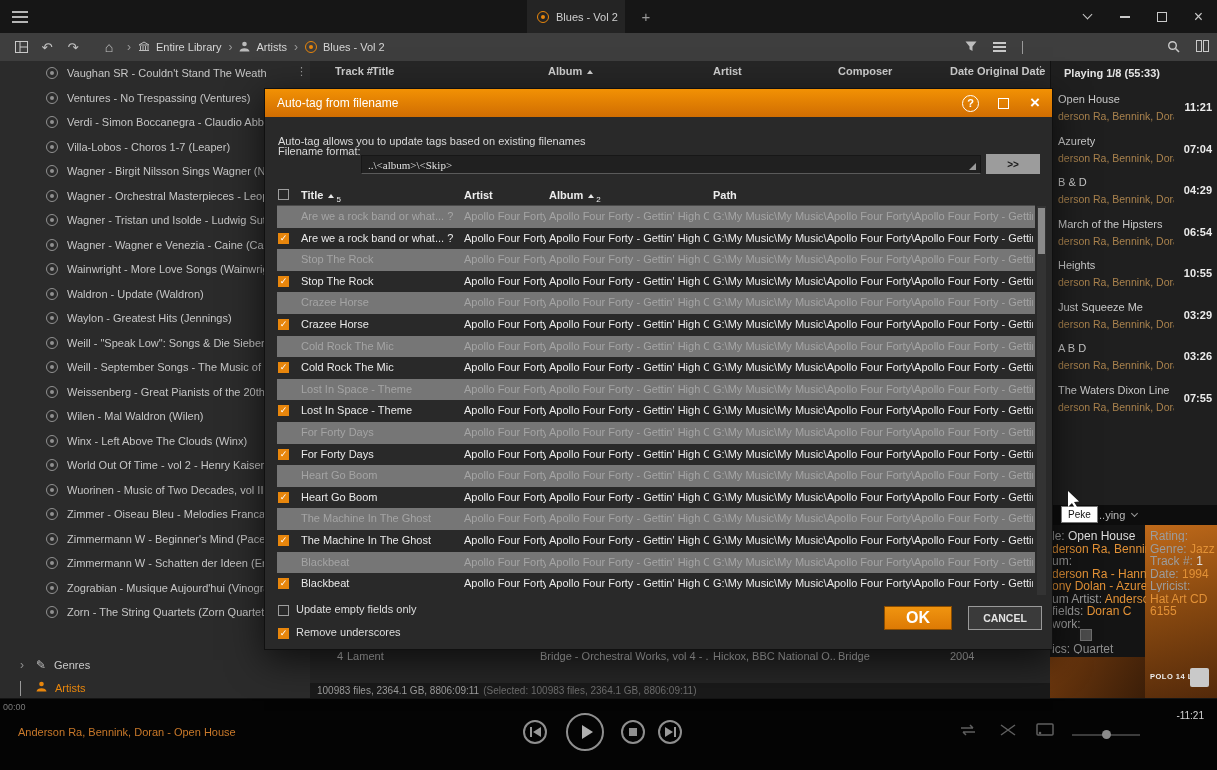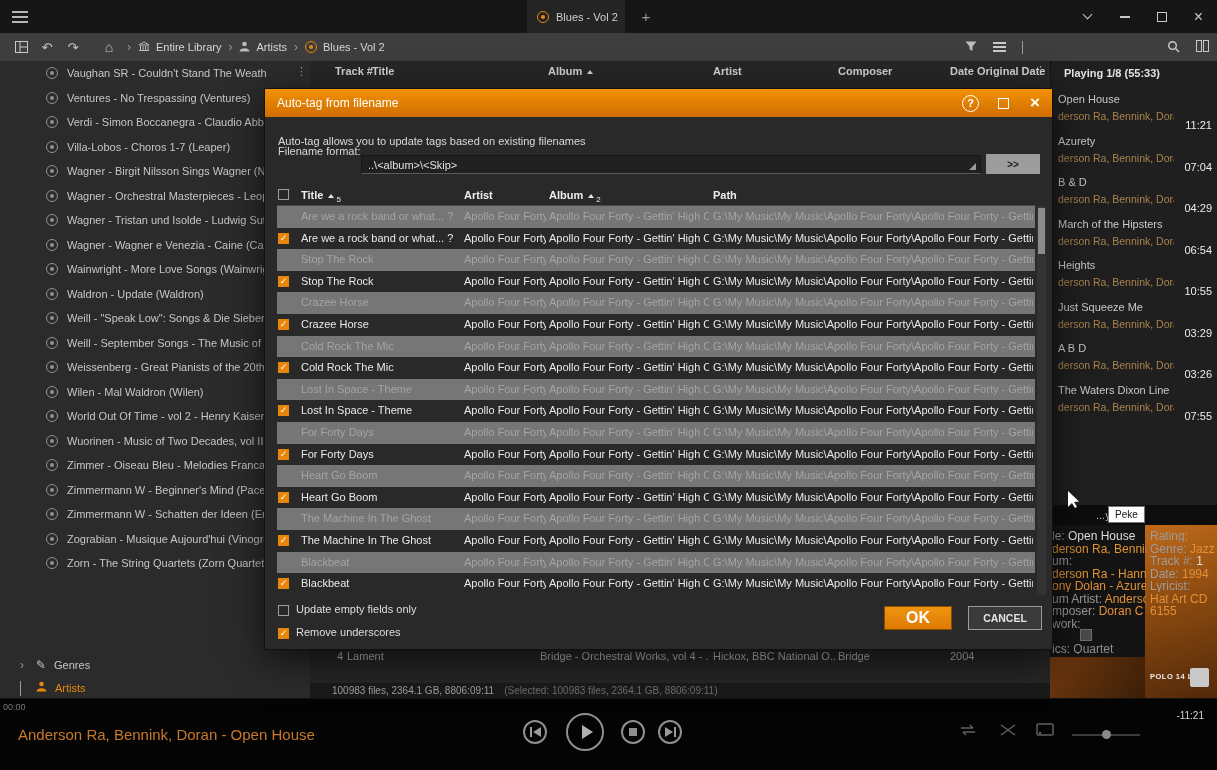--- a/index.html
+++ b/index.html
@@ -75,7 +75,7 @@
   .rp-item{height:41.5px;position:relative}
   .rp-title{position:absolute;left:7px;top:5px;color:#c9c9c9;white-space:nowrap;max-width:155px;overflow:hidden}
   .rp-artist{position:absolute;left:7px;top:22px;color:#a9824d;font-size:10.5px;white-space:nowrap;max-width:116px;overflow:hidden}
-  .rp-time{position:absolute;right:5px;top:31px;color:#ececec;font-weight:normal}
+  .rp-time{position:absolute;right:5px;top:13px;color:#ececec;font-weight:bold}
 
   
   .nowplaying{position:absolute;left:1050px;top:505px;width:167px;height:193px;background:#141414;overflow:hidden}

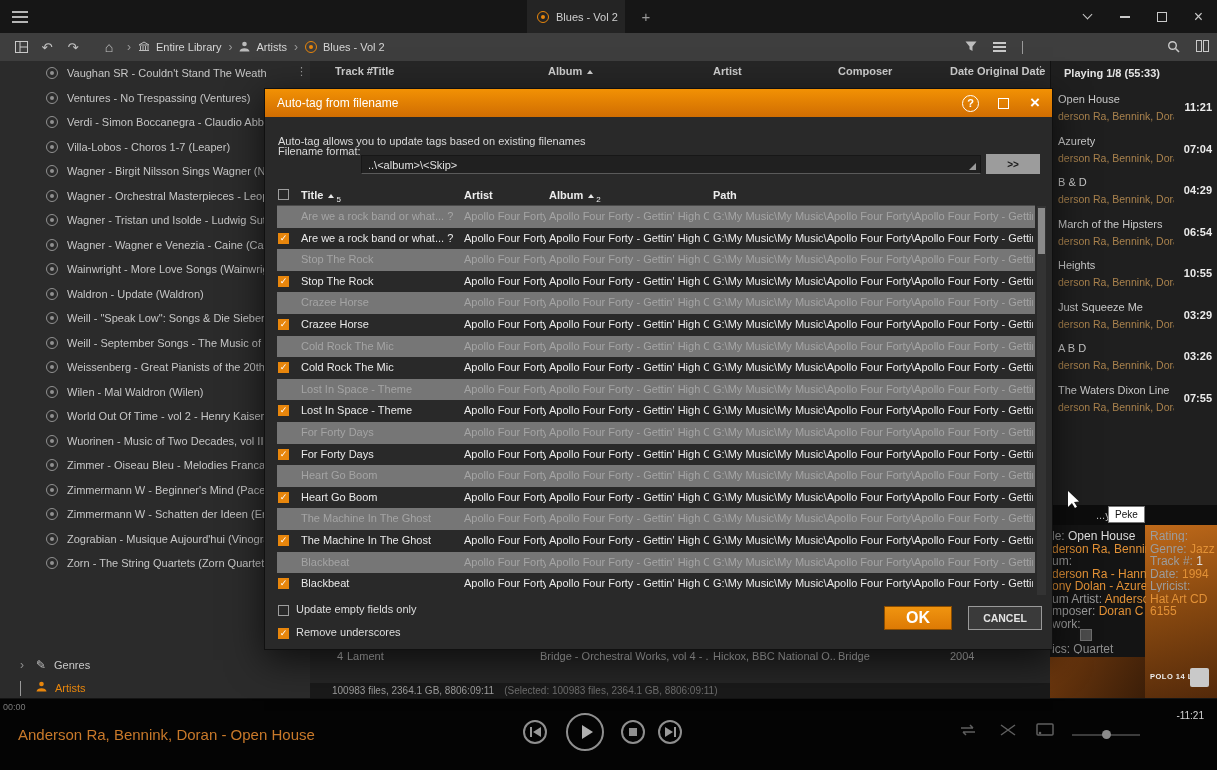--- a/index.html
+++ b/index.html
@@ -127,7 +127,7 @@
   .dlg-close{font-size:17px;font-weight:bold;color:#fff}
   .dlg-desc{position:absolute;left:13px;top:46px;color:#dadada}
   .dlg-format-label{position:absolute;left:13px;top:56px;color:#dadada}
-  .dlg-input{position:absolute;left:96px;top:66px;width:620px;height:19px;background:#202020;border:1px solid #171717;border-bottom:1px solid #5a5a5a;color:#e0e0e0;padding:2px 16px 2px 6px;font-size:11px;font-family:Liberation Sans, sans-serif}
+  .dlg-input{position:absolute;left:96px;top:66px;width:620px;height:19px;background:#202020;border:1px solid #171717;border-bottom:1px solid #5a5a5a;color:#e0e0e0;padding:2px 16px 2px 6px;font-size:11px;font-family:Liberation Serif, serif}
   .dlg-combo{position:absolute;left:704px;top:74px;width:0;height:0;border-bottom:7px solid #9a9a9a;border-left:7px solid transparent}
   .dlg-expand{position:absolute;left:721px;top:65px;width:54px;height:20px;background:#9c9c9c;color:#1a1a1a;font-weight:bold;display:flex;align-items:center;justify-content:center;font-size:10px}
   .dlg-thead{position:absolute;left:12px;top:98px;width:758px;height:19px;font-weight:bold;color:#ececec;border-bottom:1px solid #4a4a4a}

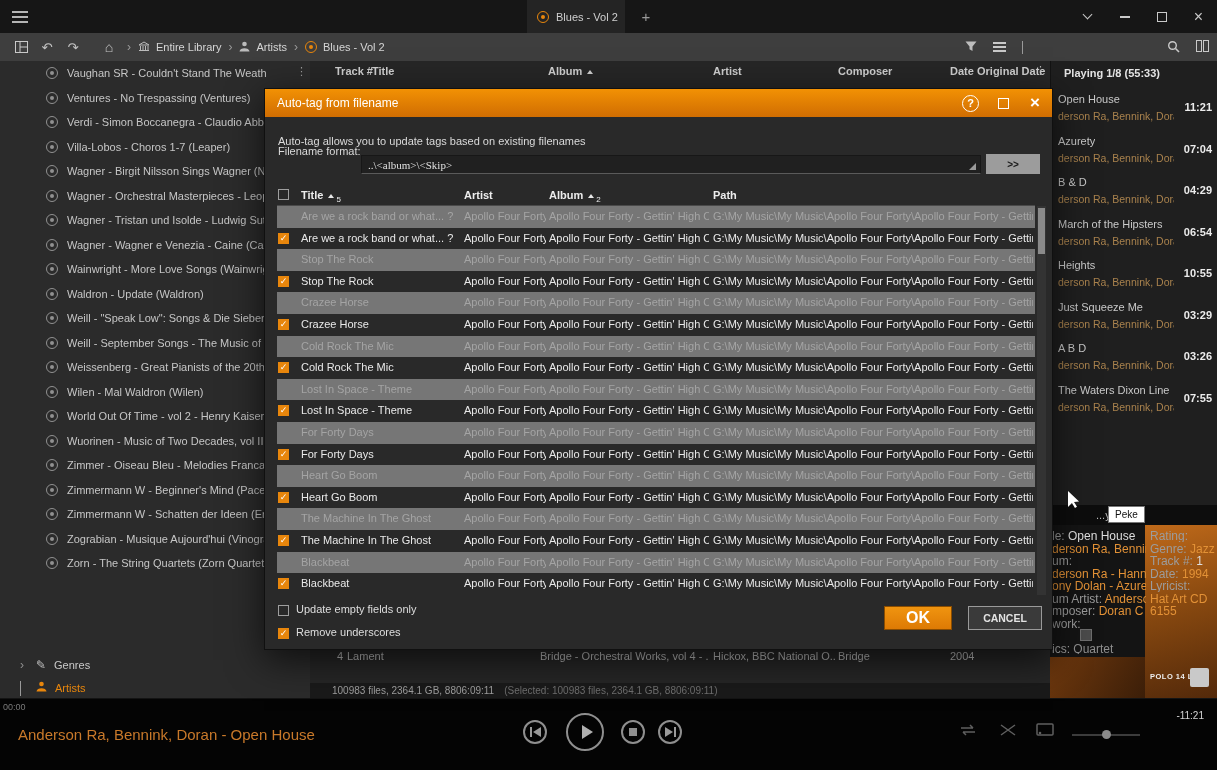--- a/index.html
+++ b/index.html
@@ -288,6 +288,10 @@
         </div>
         <div class="sb-item">
           <span class="disc gray"></span>
+          <span class="sb-label">Waylon - Greatest Hits (Jennings)</span>
+        </div>
+        <div class="sb-item">
+          <span class="disc gray"></span>
           <span class="sb-label">Weill - "Speak Low": Songs &amp; Die Sieben Tod</span>
         </div>
         <div class="sb-item">

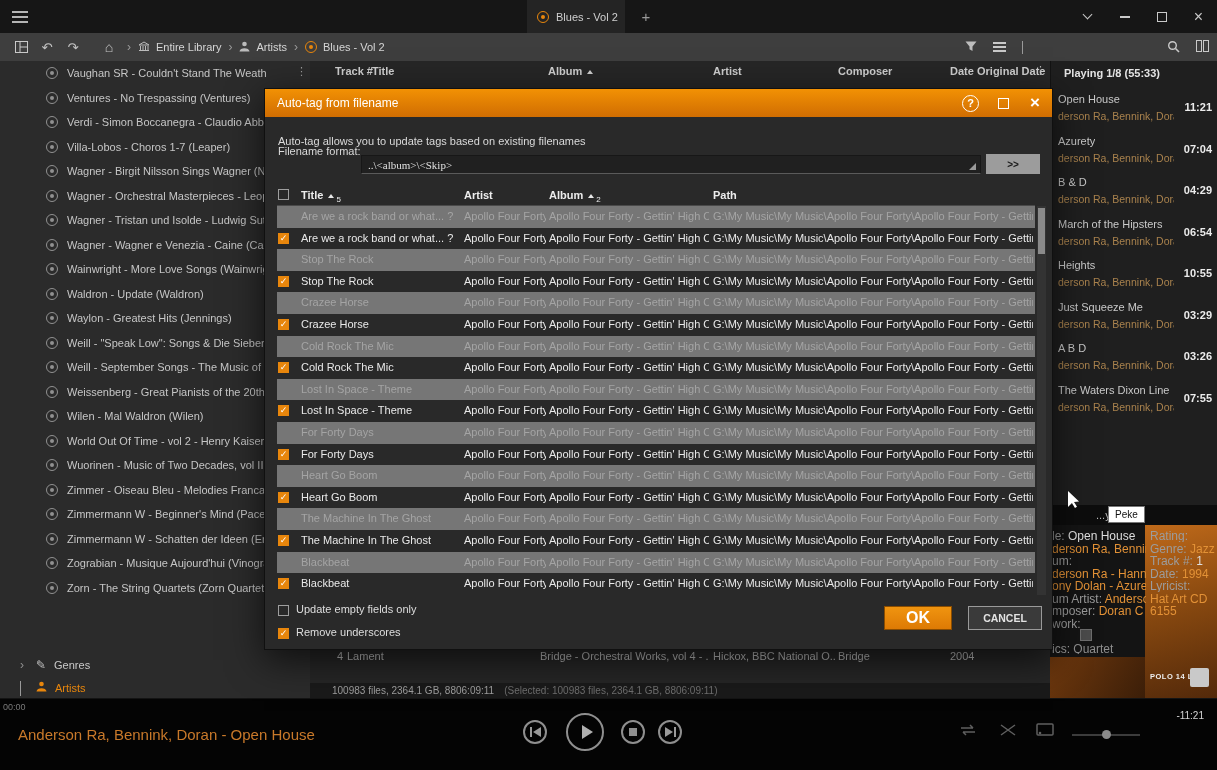--- a/index.html
+++ b/index.html
@@ -308,6 +308,10 @@
         </div>
         <div class="sb-item">
           <span class="disc gray"></span>
+          <span class="sb-label">Winx - Left Above The Clouds (Winx)</span>
+        </div>
+        <div class="sb-item">
+          <span class="disc gray"></span>
           <span class="sb-label">World Out Of Time - vol 2 - Henry Kaiser / Da...</span>
         </div>
         <div class="sb-item">

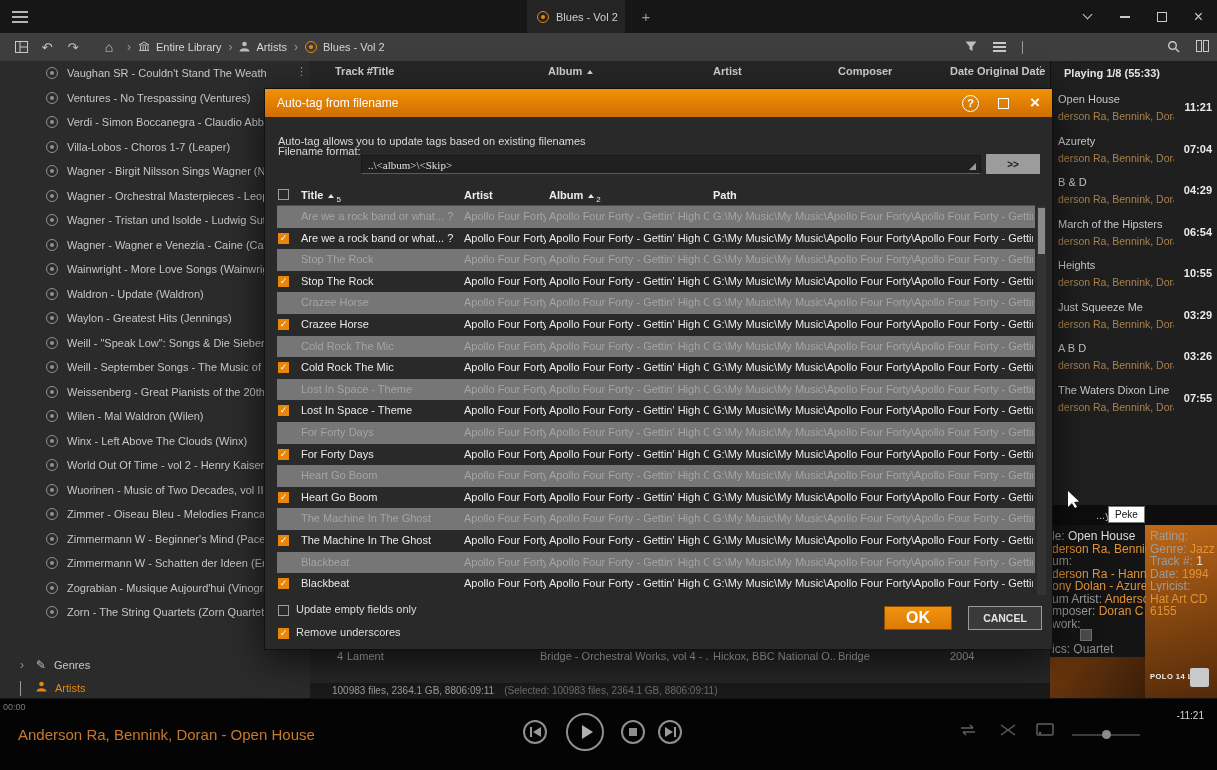--- a/index.html
+++ b/index.html
@@ -94,7 +94,7 @@
   .np-logo{position:absolute;right:8px;top:163px;width:19px;height:19px;background:#c9c9c9;border-radius:2px;z-index:4}
 
   
-  .tooltip{position:absolute;left:1108px;top:506px;background:#fff;color:#111;font-size:10px;padding:2px 6px;border:1px solid #777;z-index:50;white-space:nowrap}
+  .tooltip{position:absolute;left:1061px;top:506px;background:#fff;color:#111;font-size:10px;padding:2px 6px;border:1px solid #777;z-index:50;white-space:nowrap}
   .cursor{position:absolute;left:1068px;top:491px;width:12px;height:17px;z-index:51;background:#fff;
     clip-path:polygon(0 0,0 94%,33% 70%,58% 100%,75% 92%,50% 64%,92% 62%);
     filter:drop-shadow(0 0 1px #000)}

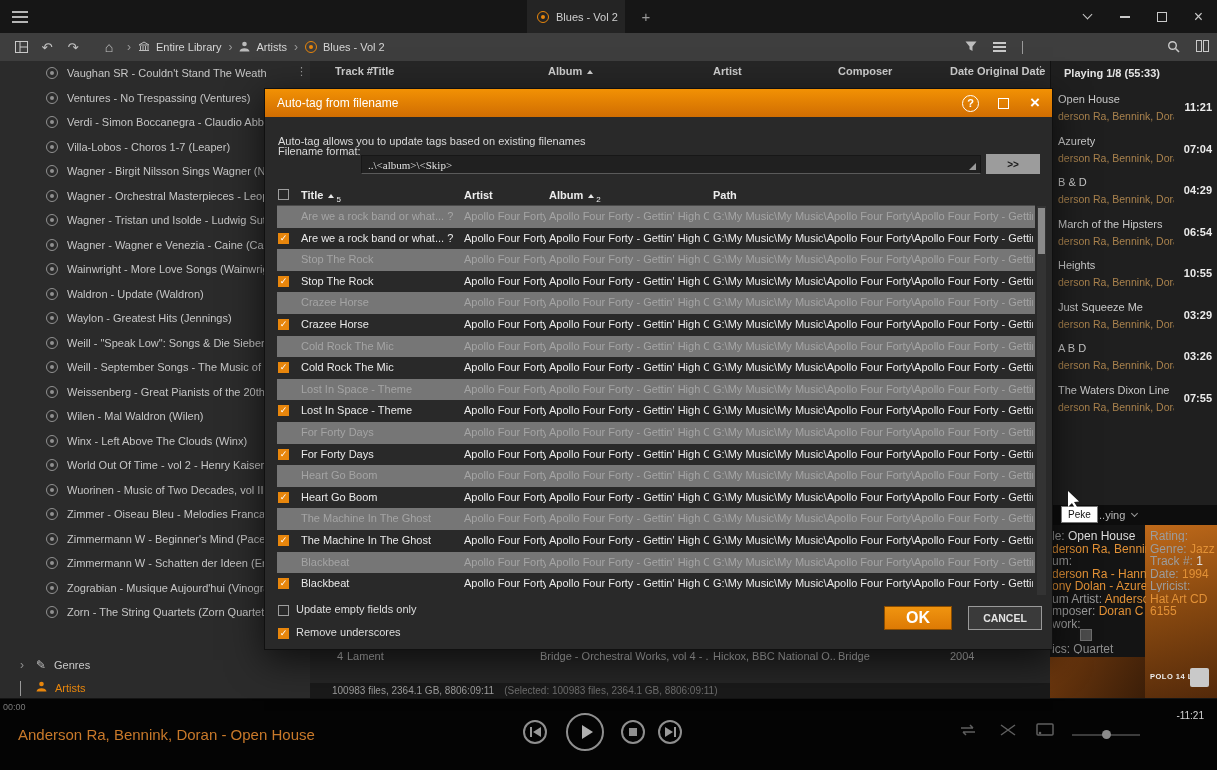--- a/index.html
+++ b/index.html
@@ -443,7 +443,7 @@
         <div class="np-line"><span class="np-value orange">derson Ra - Hann Bennink &amp;</span></div>
         <div class="np-line"><span class="np-value orange">ony Dolan - Azurety</span></div>
         <div class="np-line"><span class="np-label">um Artist: </span><span class="np-value orange">Anderson Ra</span></div>
-        <div class="np-line"><span class="np-label">mposer: </span><span class="np-value orange">Doran C</span></div>
+        <div class="np-line"><span class="np-label">fields: </span><span class="np-value orange">Doran C</span></div>
         <div class="np-line"><span class="np-label">work: </span></div>
         <div class="np-line"><span class="np-thumb"></span></div>
         <div class="np-line"><span class="np-label">ics: </span><span class="np-value dim">Quartet</span></div>

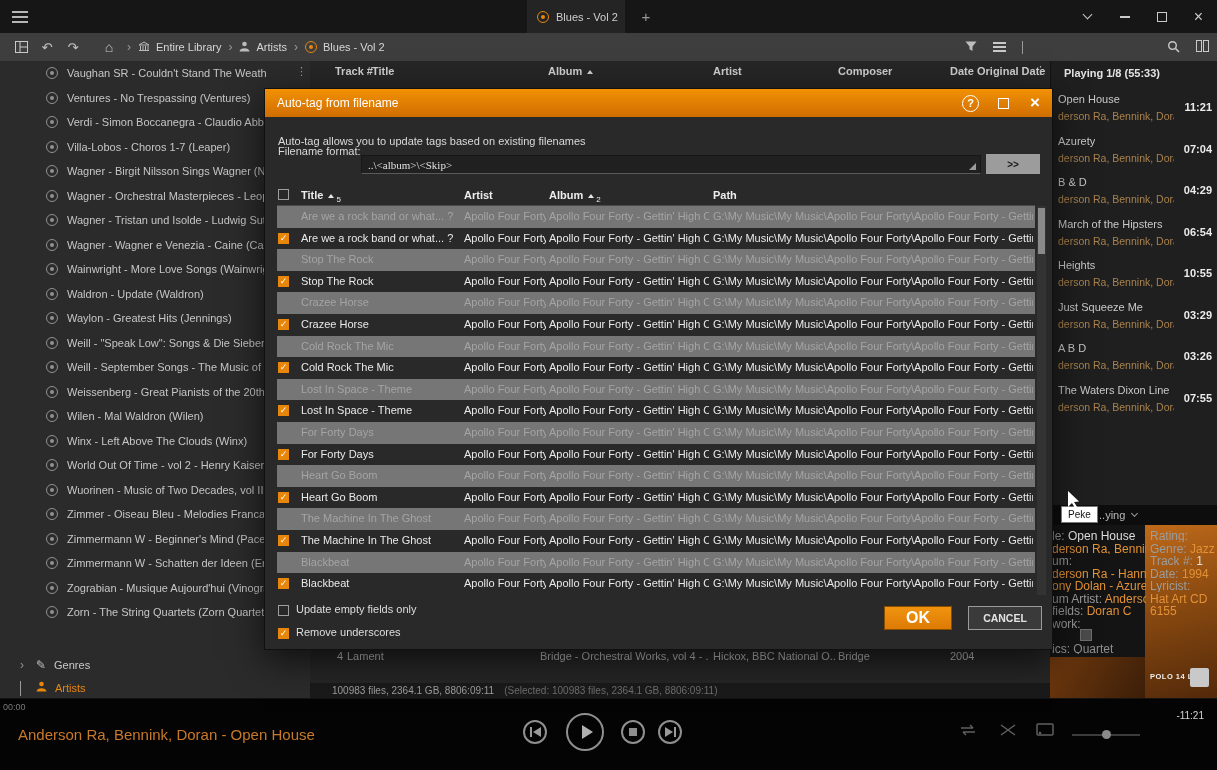--- a/index.html
+++ b/index.html
@@ -65,7 +65,7 @@
   .mc-artist{left:403px;width:122px}
   .mc-composer{left:528px;width:108px}
   .mc-date{left:640px;width:45px}
-  .statusbar{position:absolute;left:0;bottom:0;width:100%;height:15px;background:#1a1a1a;display:flex;align-items:center;padding-left:22px;font-size:10px;color:#9e9e9e;gap:10px;white-space:nowrap}
+  .statusbar{position:absolute;left:0;bottom:0;width:100%;height:15px;background:#1a1a1a;display:flex;align-items:center;padding-left:7px;font-size:10px;color:#9e9e9e;gap:4px;white-space:nowrap}
   .status-selected{color:#6e6e6e}
 
   

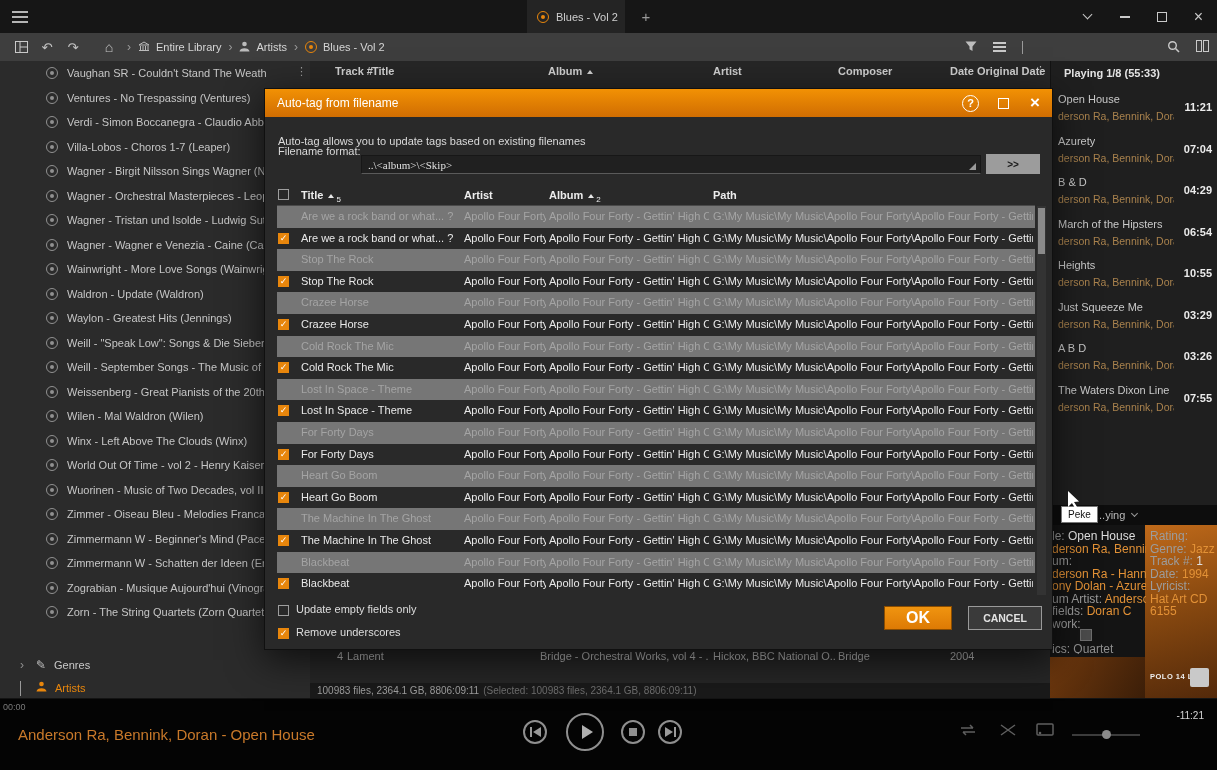--- a/index.html
+++ b/index.html
@@ -103,7 +103,7 @@
   .playerbar{position:absolute;left:0;top:698px;width:100%;height:72px;background:#040404;border-top:1px solid #141414}
   .pb-elapsed{position:absolute;left:3px;top:3px;font-size:9px;color:#7a7a7a}
   .pb-remaining{position:absolute;right:13px;top:11px;font-size:10px;color:#d5d5d5}
-  .pb-track{position:absolute;left:18px;top:27px;color:#c9792a;font-size:15px;white-space:nowrap}
+  .pb-track{position:absolute;left:18px;top:27px;color:#c9792a;font-size:11px;white-space:nowrap}
   .t-btn{position:absolute;border:2px solid #8f8f8f;border-radius:50%;display:flex;align-items:center;justify-content:center}
   .t-prev{left:523px;top:720px;width:24px;height:24px}
   .t-play{left:566px;top:713px;width:38px;height:38px}

